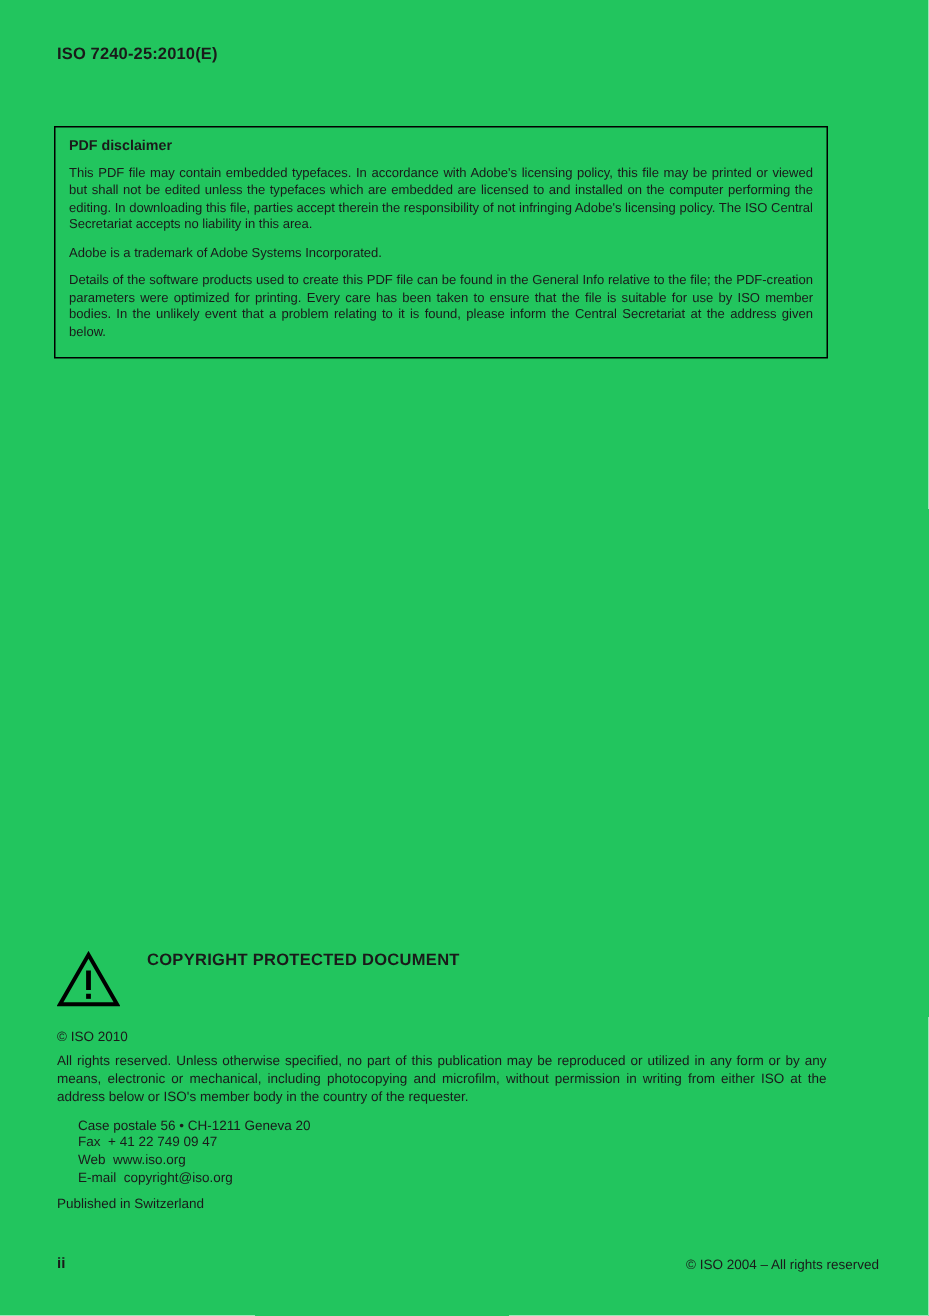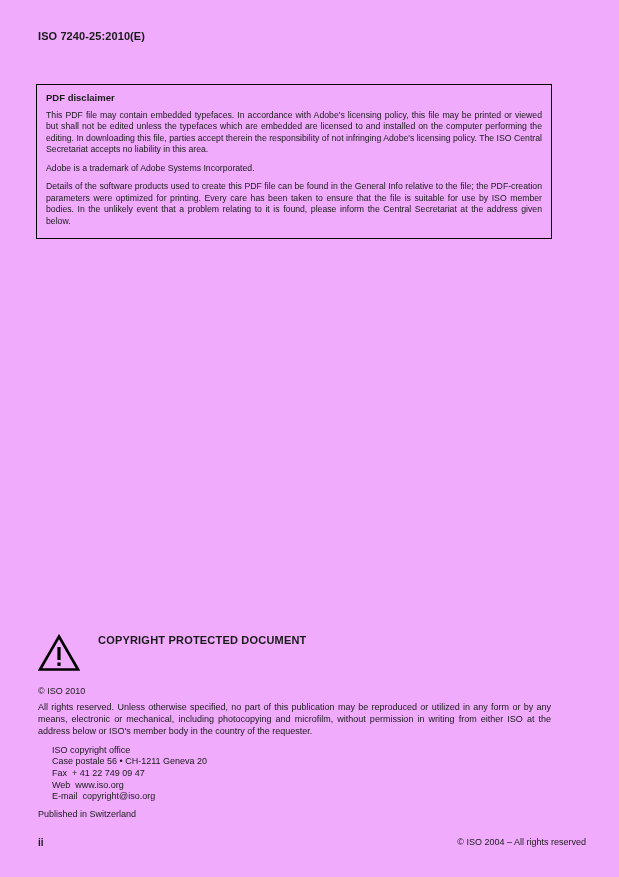--- a/index.html
+++ b/index.html
@@ -8,7 +8,7 @@
     position: relative;
     width: 619px;
     height: 877px;
-    background: #f0abfc;
+    background: #22c55e;
     font-family: "Liberation Sans", sans-serif;
     color: #1a1a1a;
     overflow: hidden;

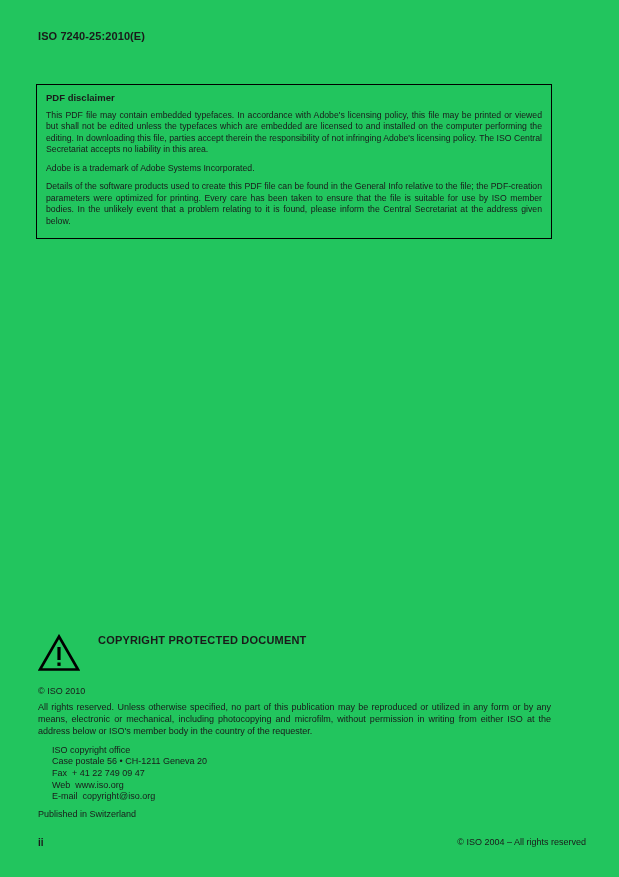--- a/index.html
+++ b/index.html
@@ -129,7 +129,6 @@
     <div class="rights-text">All rights reserved. Unless otherwise specified, no part of this publication may be reproduced or utilized in any form or by any means, electronic or mechanical, including photocopying and microfilm, without permission in writing from either ISO at the address below or ISO's member body in the country of the requester.</div>
 
     <div class="address-block">
-      <div class="address-line">ISO copyright office</div>
       <div class="address-line">Case postale 56 • CH-1211 Geneva 20</div>
       <div class="address-line">Fax  + 41 22 749 09 47</div>
       <div class="address-line">Web  www.iso.org</div>

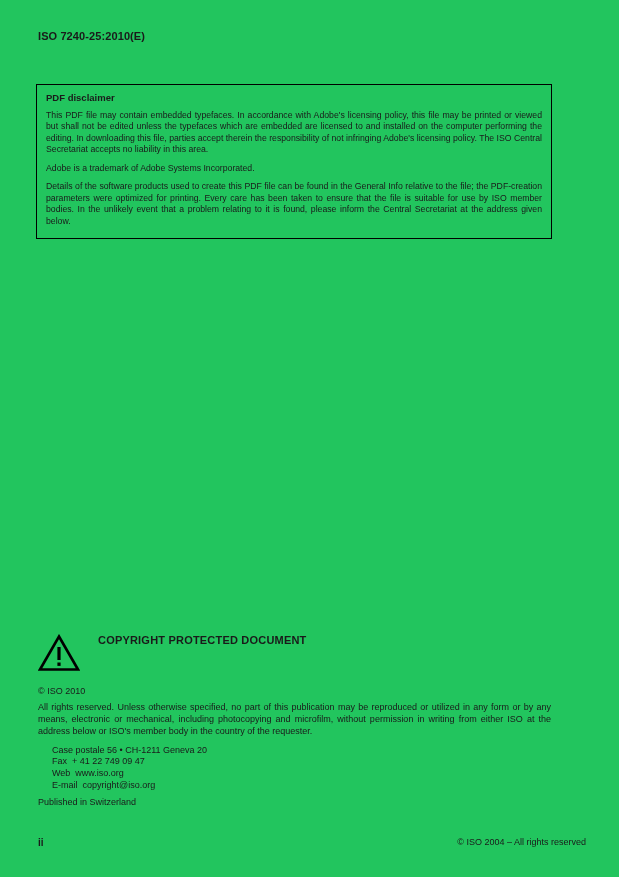--- a/index.html
+++ b/index.html
@@ -91,7 +91,7 @@
     top: 837px;
     display: flex;
     justify-content: space-between;
-    align-items: flex-start;
+    align-items: center;
     font-size: 9.5px;
   }
   .footer-page-number { font-weight: bold; font-size: 10px; }

